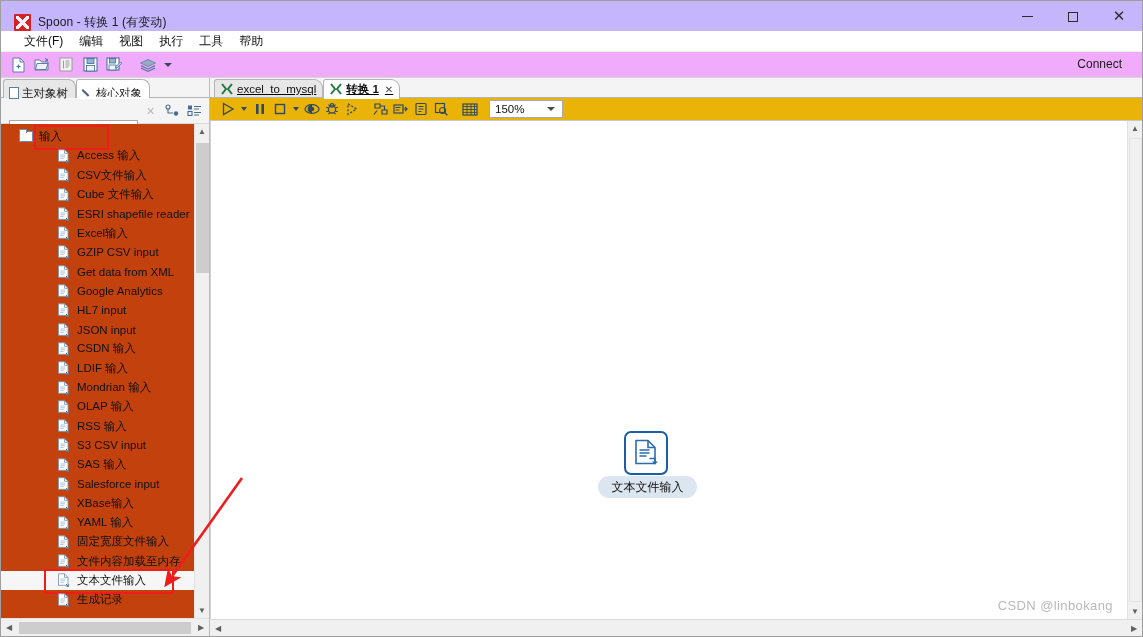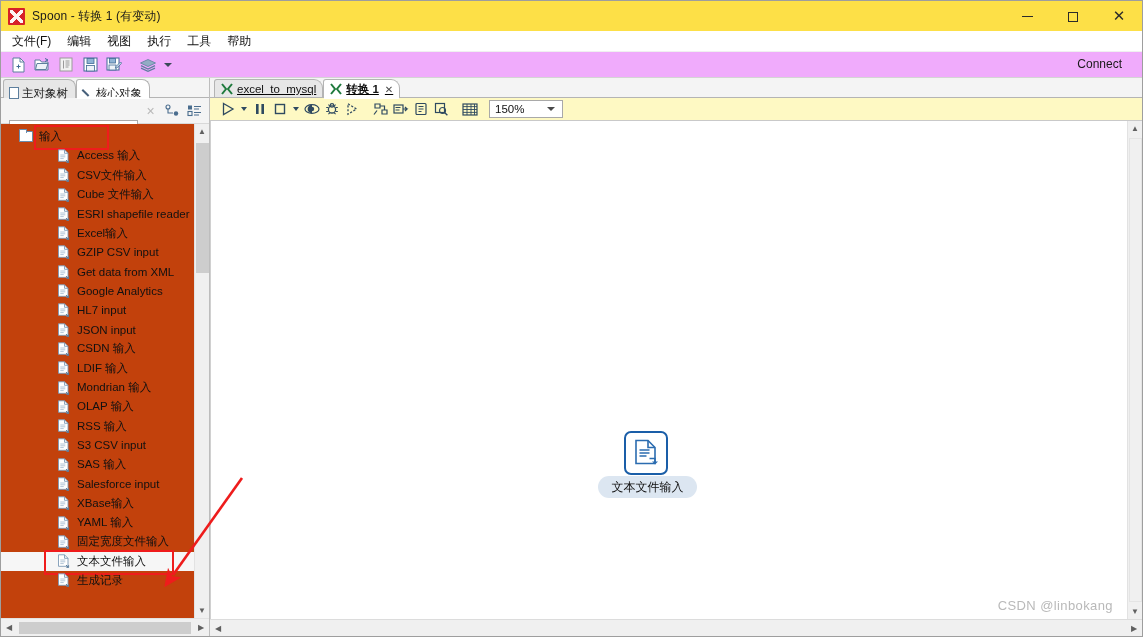--- a/index.html
+++ b/index.html
@@ -21,10 +21,11 @@
   
   .titlebar {
     height: 31px; min-height: 31px;
-    background: #fde047;
-    display: flex; align-items: center;
+    background: #c4b5fd;
+    display: flex; align-items: flex-end;
     border-bottom: 1px solid #ffffff;
     position: relative;
+    padding-left: 6px;
   }
   .title-icon {
     width: 17px; height: 17px;

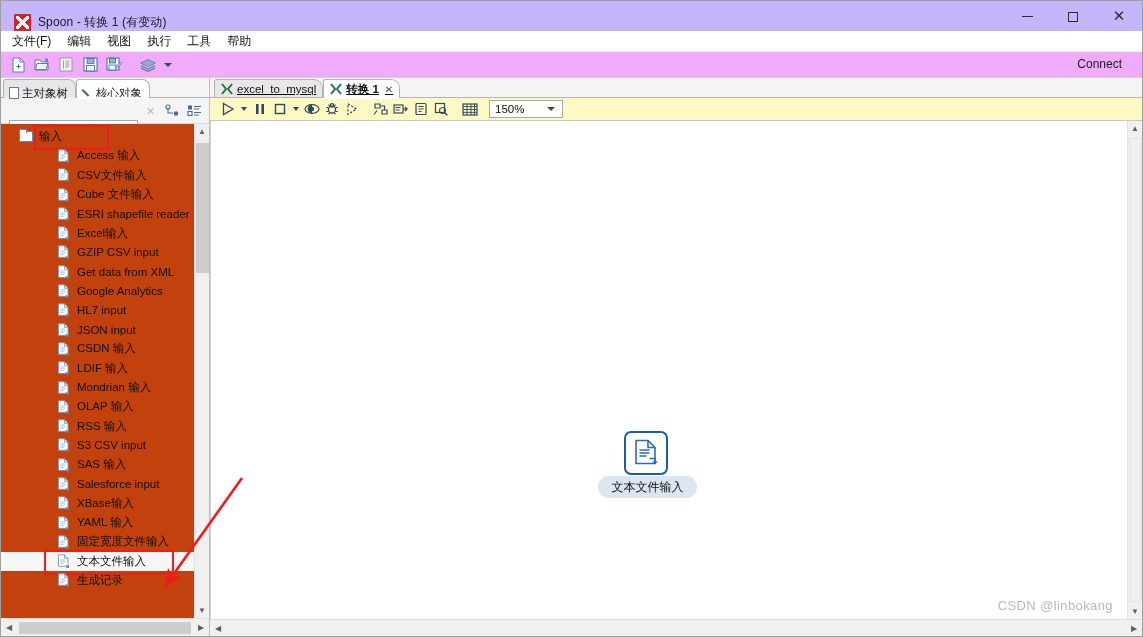--- a/index.html
+++ b/index.html
@@ -68,7 +68,7 @@
     height: 20px; min-height: 20px;
     background: #ffffff;
     display: flex; align-items: center;
-    padding-left: 4px;
+    padding-left: 16px;
     border-bottom: 1px solid #f0f0f0;
   }
   .menu-item {

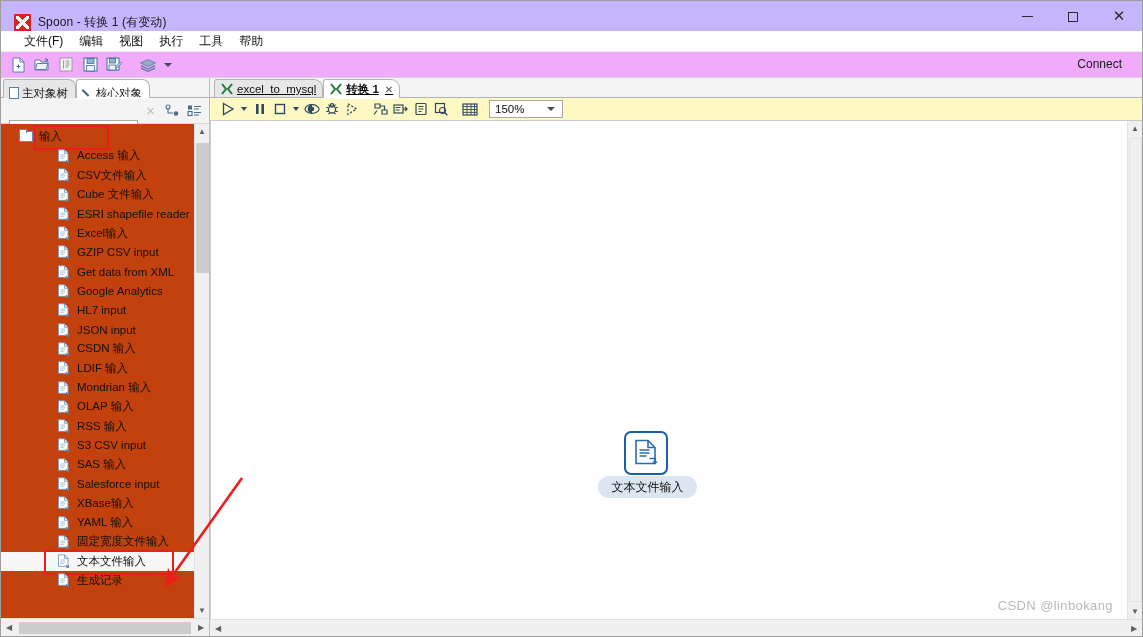--- a/index.html
+++ b/index.html
@@ -372,7 +372,7 @@
 
   .canvas-toolbar {
     height: 23px; min-height: 23px;
-    background: #fef9c3;
+    background: #eab308;
     display: flex; align-items: center;
     padding-left: 8px;
     border-bottom: 1px solid #c9c9c9;

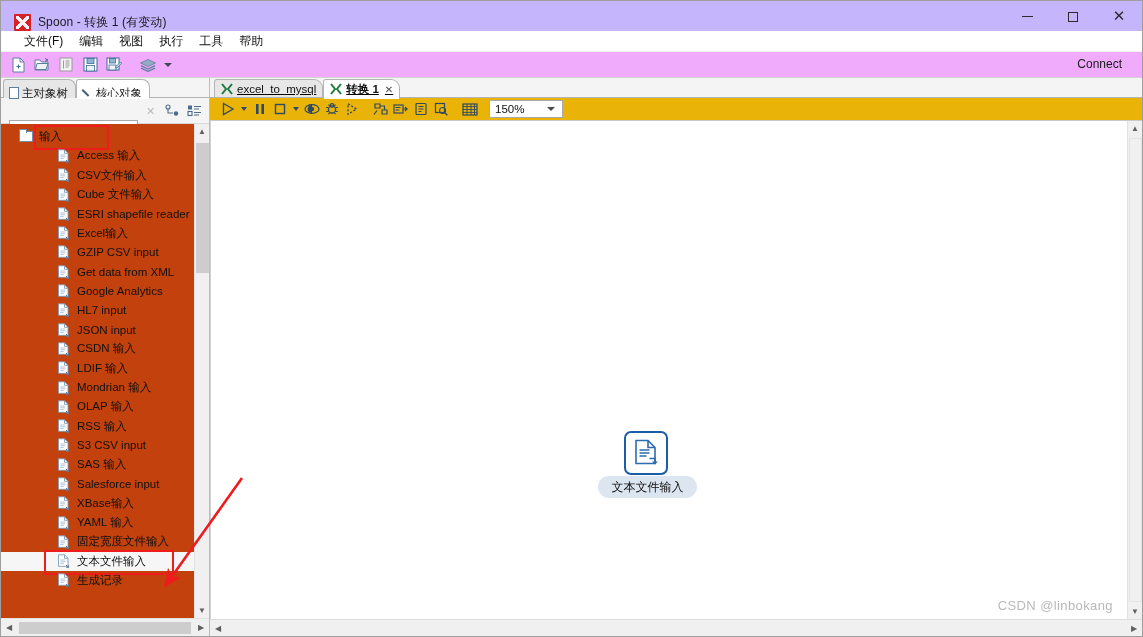--- a/index.html
+++ b/index.html
@@ -827,6 +827,17 @@
               </span>
               <span>固定宽度文件输入</span>
             </div>
+            <div class="tnode child">
+              <span class="step-ic">
+                <svg width="13" height="14" viewBox="0 0 13 14">
+                  <path d="M1.5 .8h6l3.5 3.5v8H1.5z" fill="#ffffff" stroke="#7d9ab5" stroke-width=".9"></path>
+                  <path d="M7.5 .8V4.3h3.5" fill="none" stroke="#7d9ab5" stroke-width=".9"></path>
+                  <path d="M3.3 6h5M3.3 7.8h5M3.3 9.6h3.4" stroke="#9db5cb" stroke-width=".8"></path>
+                  <path d="M9 11l2.4 2.4M9.4 13.4h2.2v-2.2" fill="none" stroke="#5d7f9e" stroke-width="1"></path>
+                </svg>
+              </span>
+              <span>文件内容加载至内存</span>
+            </div>
             <div class="tnode child hl-sel selected-box">
               <span class="step-ic">
                 <svg width="13" height="14" viewBox="0 0 13 14">

